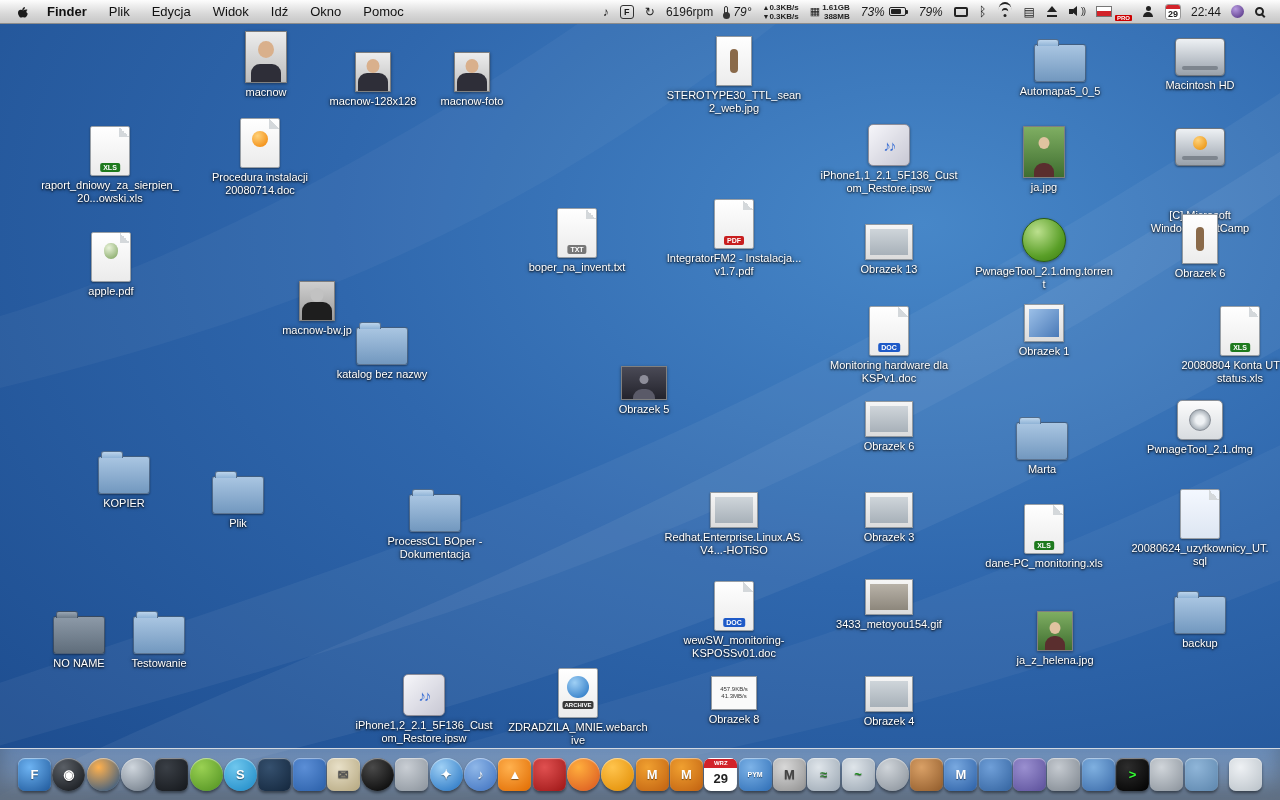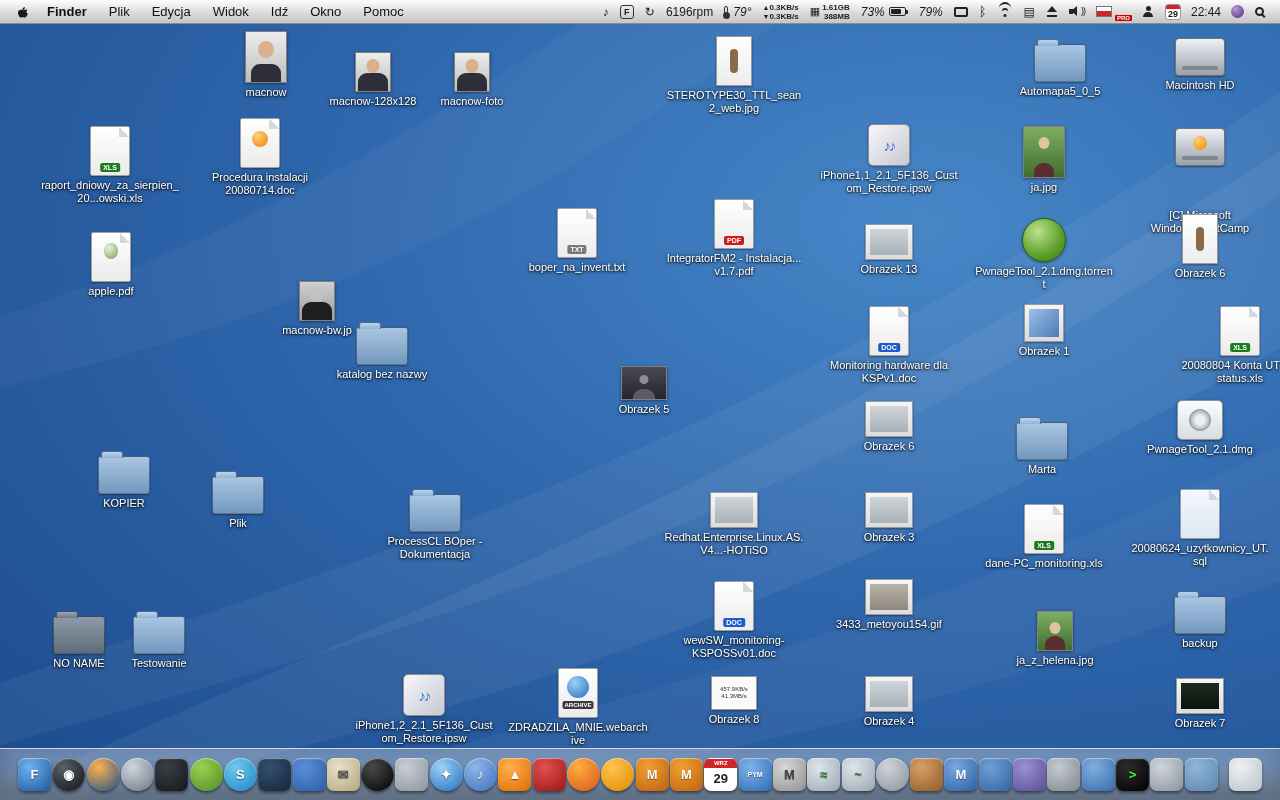--- a/index.html
+++ b/index.html
@@ -496,10 +496,6 @@
       <div class="di-art art-image"></div>
       <div class="di-label">Obrazek 4</div>
     </div>
-    <div class="desk-icon" style="left: 1130px; top: 654px;">
-      <div class="di-art art-image art-image-dark"></div>
-      <div class="di-label">Obrazek 7</div>
-    </div>
   </div>
 
 <div class="dock">

